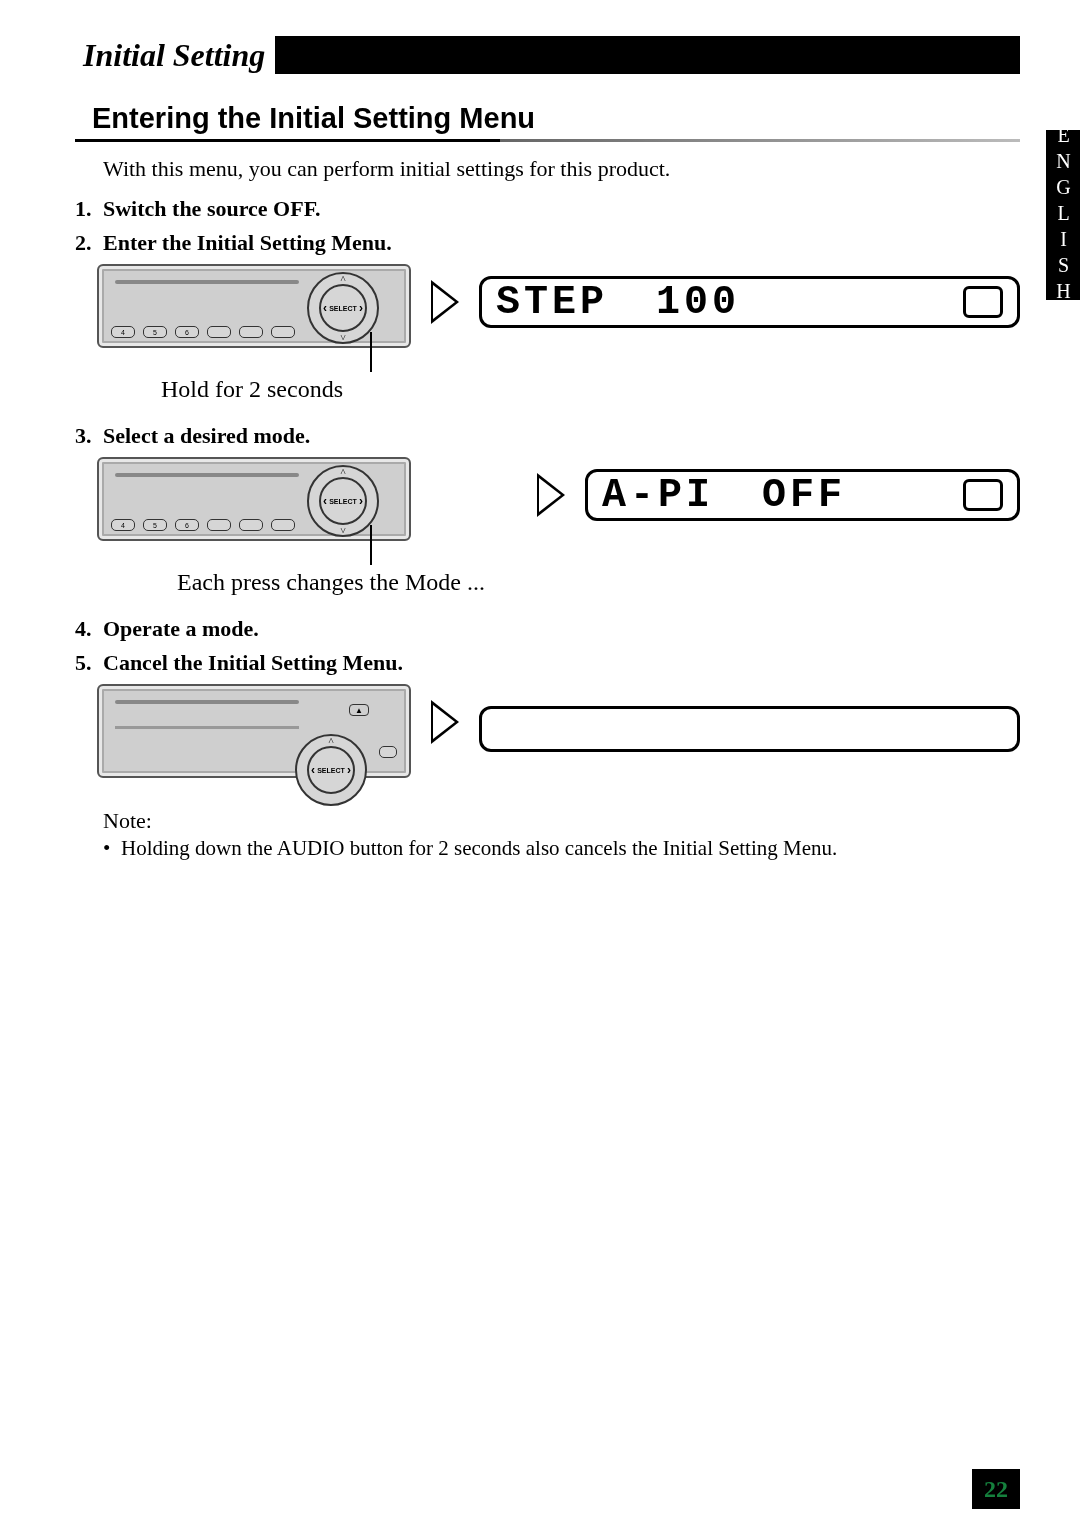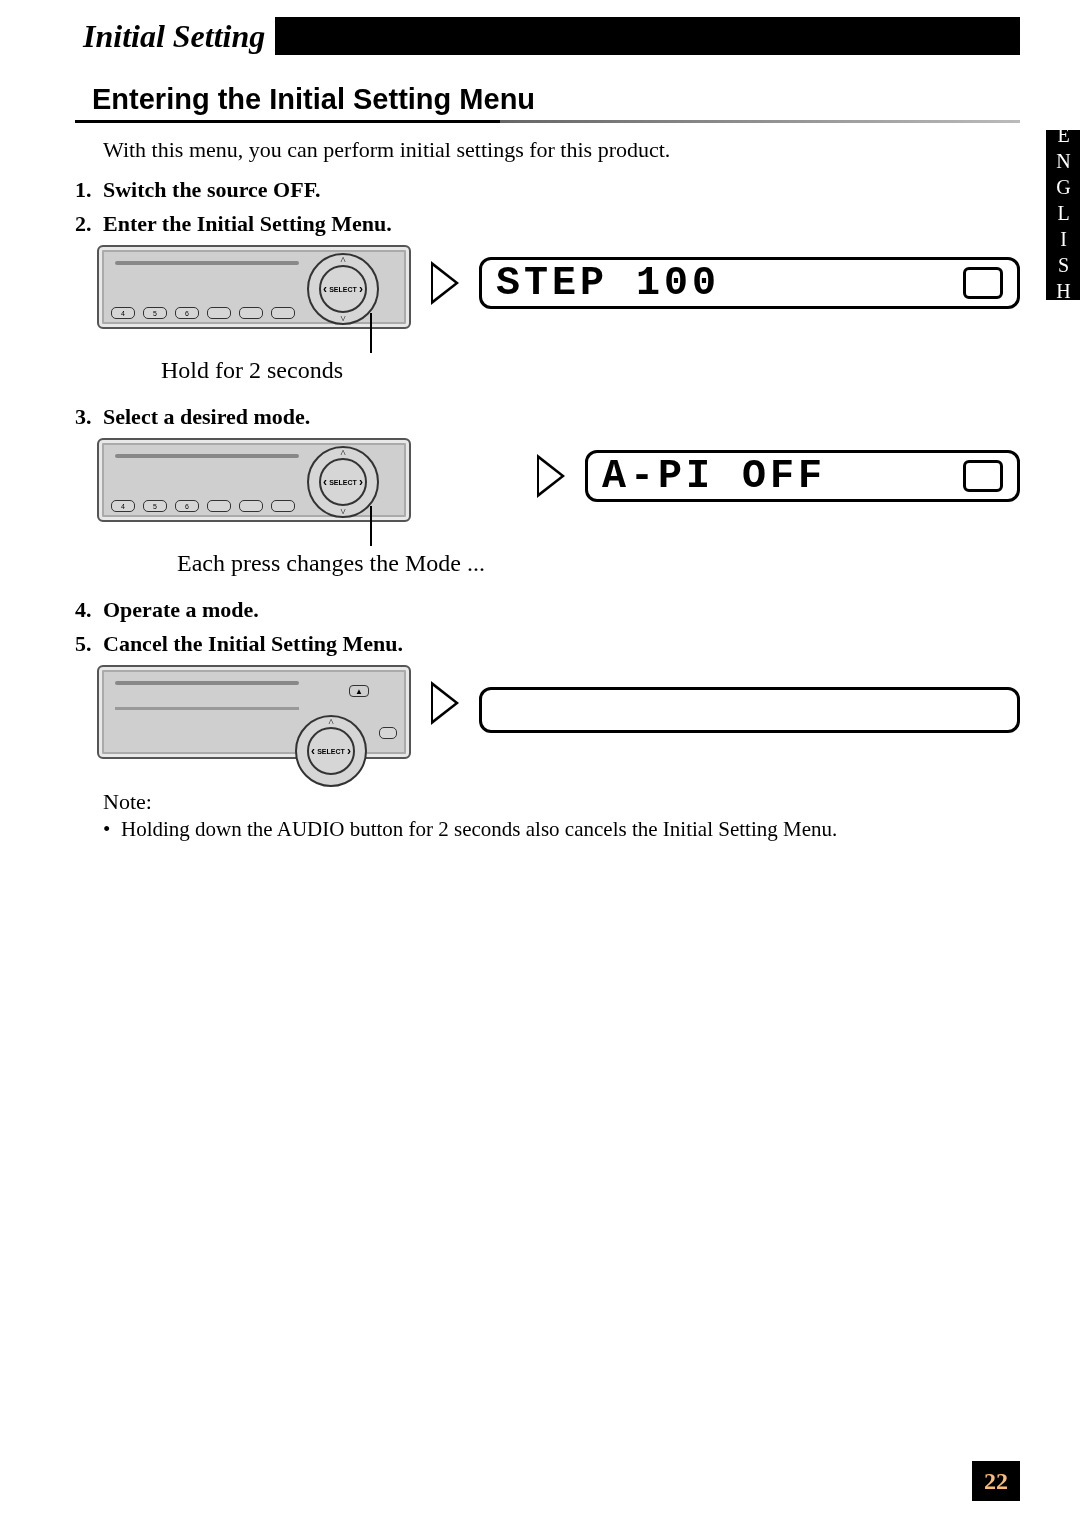--- a/index.html
+++ b/index.html
@@ -13,7 +13,7 @@
     color: #000;
   }
   .page {
-    padding: 17px 60px 0 75px;
+    padding: 36px 60px 0 75px;
     position: relative;
     height: 100%;
     box-sizing: border-box;

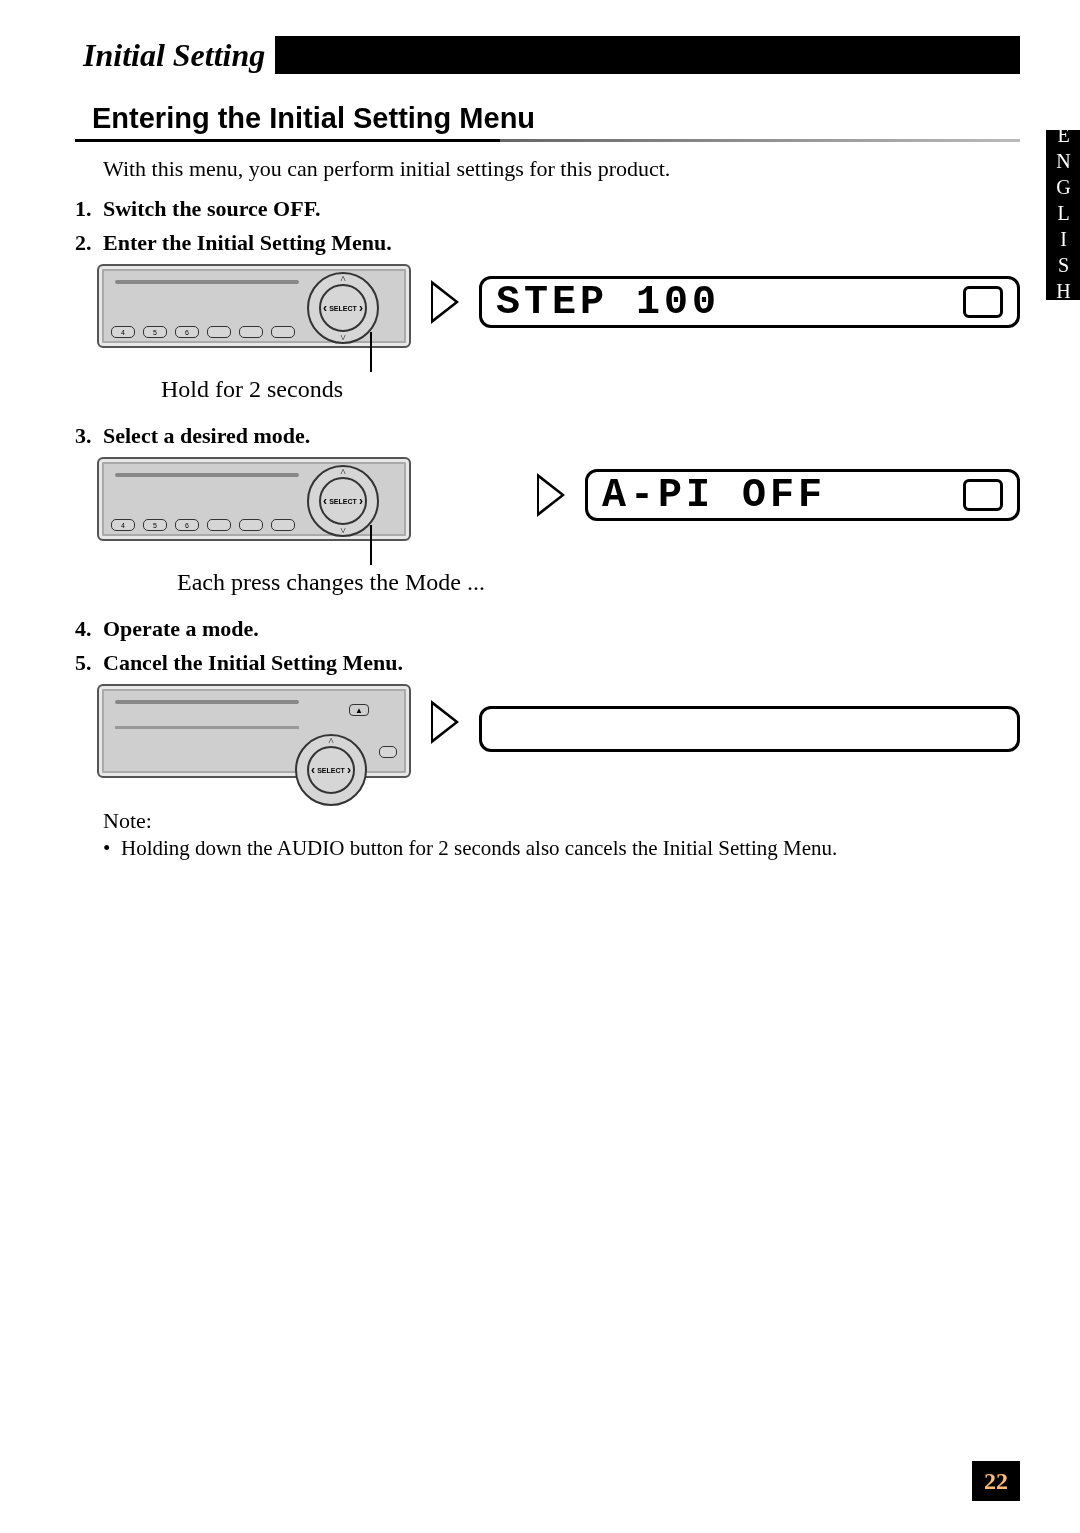--- a/index.html
+++ b/index.html
@@ -174,7 +174,7 @@
     font-weight: bold;
     font-size: 40px;
     letter-spacing: 4px;
-    gap: 28px;
+    gap: 48px;
     justify-content: flex-start;
     position: relative;
     text-align: right;

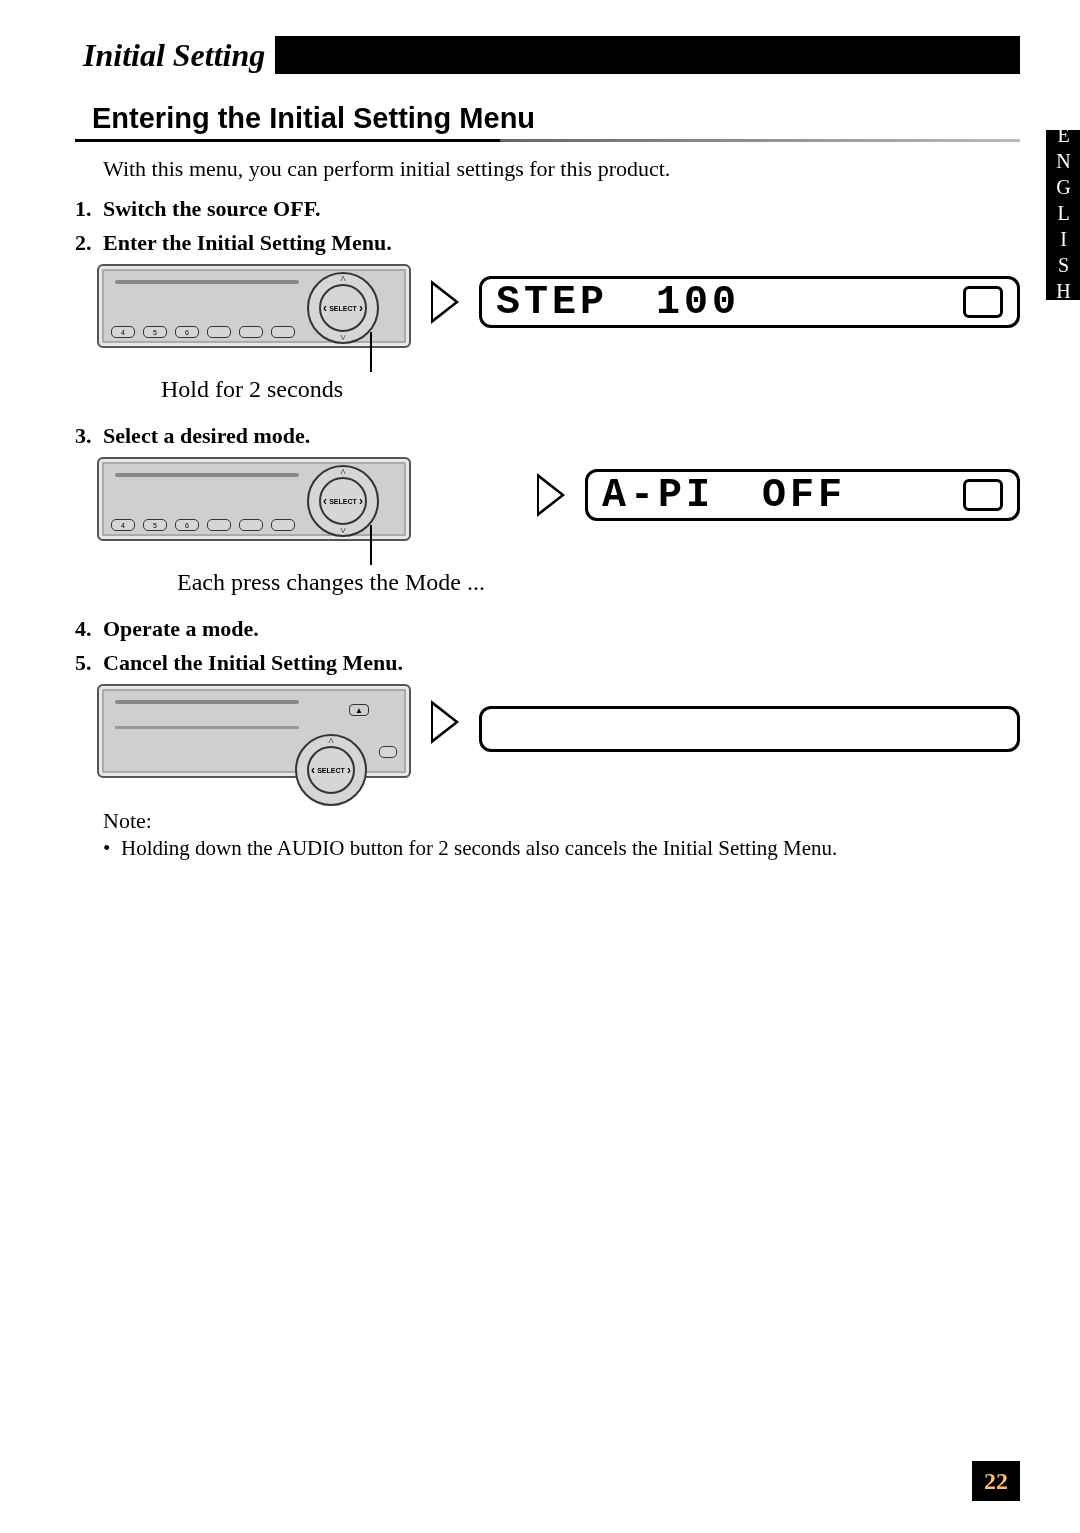--- a/index.html
+++ b/index.html
@@ -215,11 +215,11 @@
   .page-num {
     position: absolute;
     right: 60px;
-    bottom: 32px;
+    bottom: 24px;
     width: 48px;
     height: 40px;
     background: #000;
-    color: #fdba74;
+    color: #15803d;
     font-weight: bold;
     font-size: 24px;
     display: flex;

